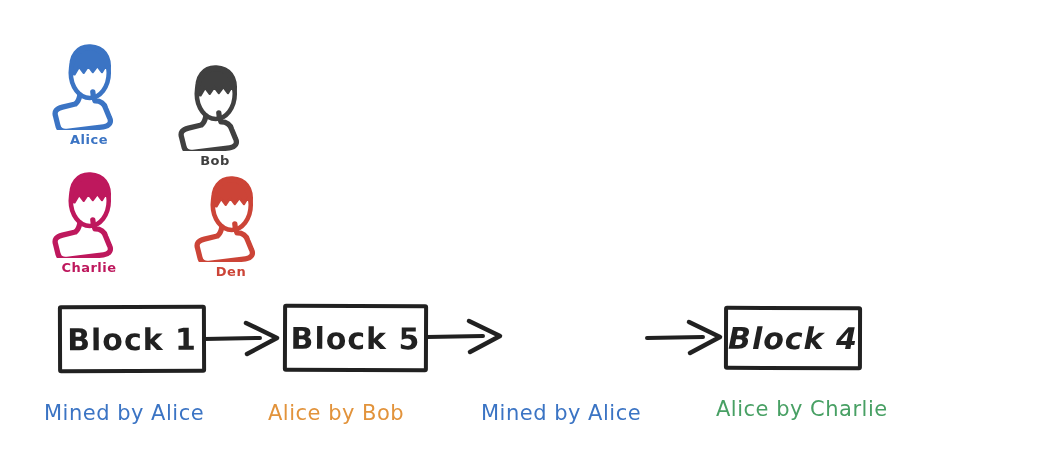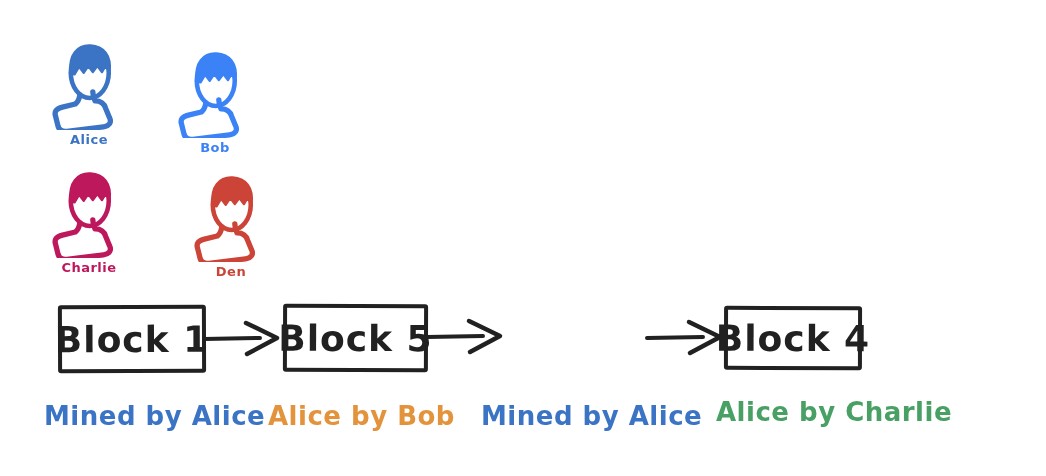--- a/index.html
+++ b/index.html
@@ -81,7 +81,7 @@
     <div class="person-label">Alice</div>
   </div>
 
-  <div class="person" style="left: 172px; top: 48px; color: #3b82f6;">
+  <div class="person" style="left: 172px; top: 61px; color: #404040;">
     <svg class="person-icon" width="76" height="90" viewBox="0 0 100 118">
         <use href="#person-glyph"></use>
       </svg>

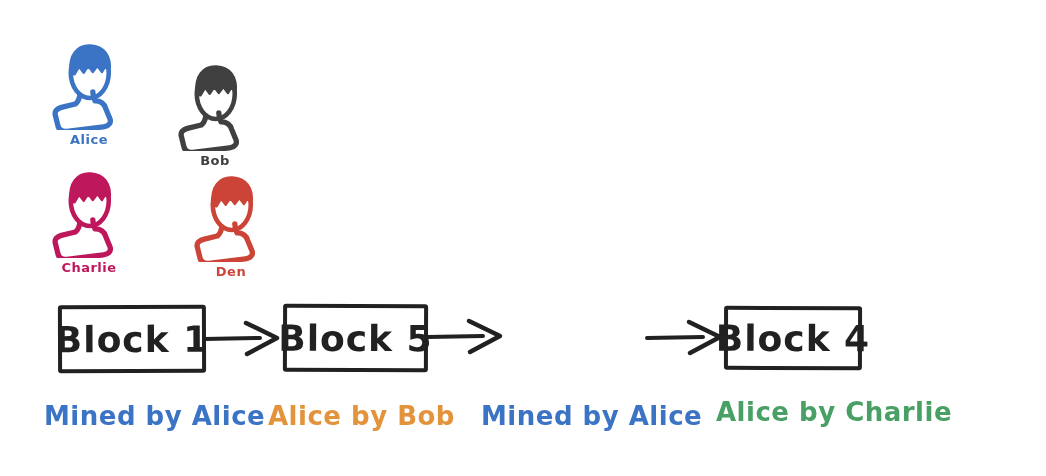--- a/index.html
+++ b/index.html
@@ -40,7 +40,7 @@
     justify-content: center;
   }
   .block-label {
-    font-size: 36px;
+    font-size: 30px;
     font-weight: 600;
     color: #212121;
     letter-spacing: 1px;

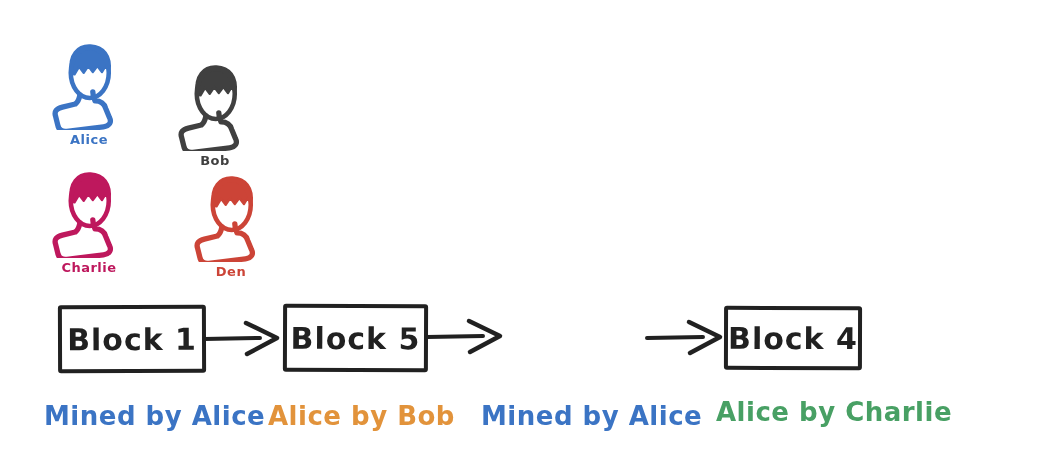--- a/index.html
+++ b/index.html
@@ -126,7 +126,7 @@
     <path d="M44,7 L75,22 L45,38" fill="none" stroke="#212121" stroke-width="4.5" stroke-linecap="round" stroke-linejoin="round"></path>
   </svg>
 
-  <div class="block" style="left:724px; top:306px; width:138px; height:64px; transform:rotate(0.15deg);">
+  <div class="block" style="left:724px; top:306px; width:138px; height:64px; transform:rotate(0.15deg);font-style:italic;">
     <span class="block-label">Block 4</span>
   </div>
 

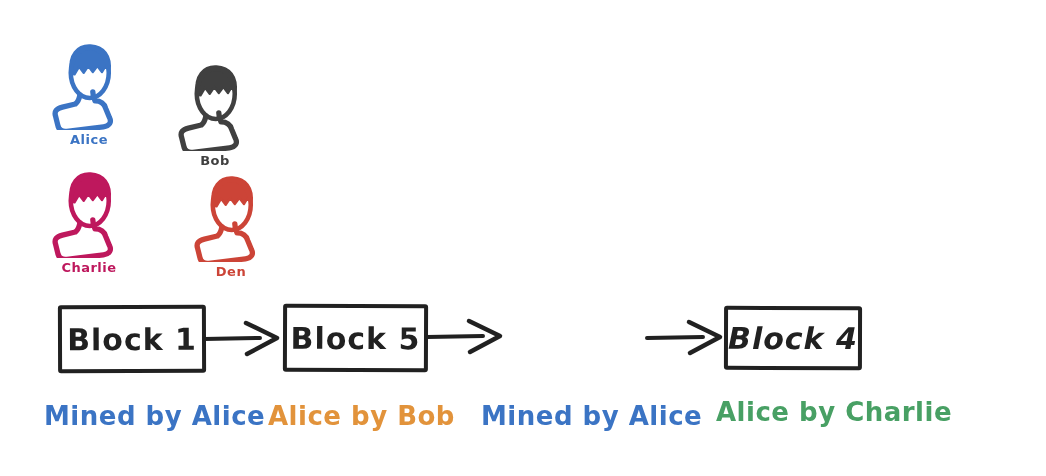--- a/index.html
+++ b/index.html
@@ -53,8 +53,8 @@
   
   .mined {
     position: absolute;
-    font-size: 26px;
-    font-weight: 700;
+    font-size: 21px;
+    font-weight: 400;
     letter-spacing: 0.5px;
     white-space: nowrap;
   }

